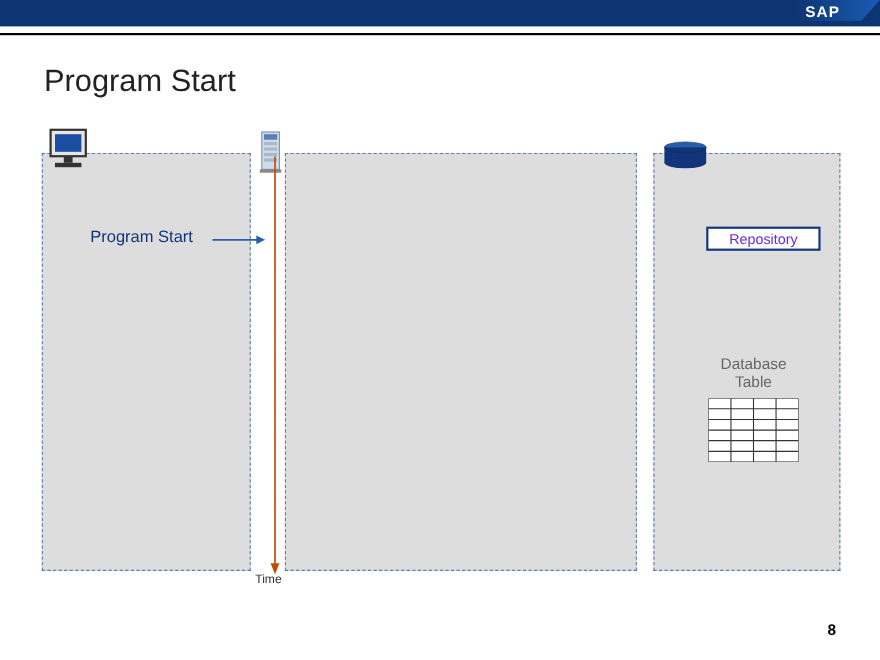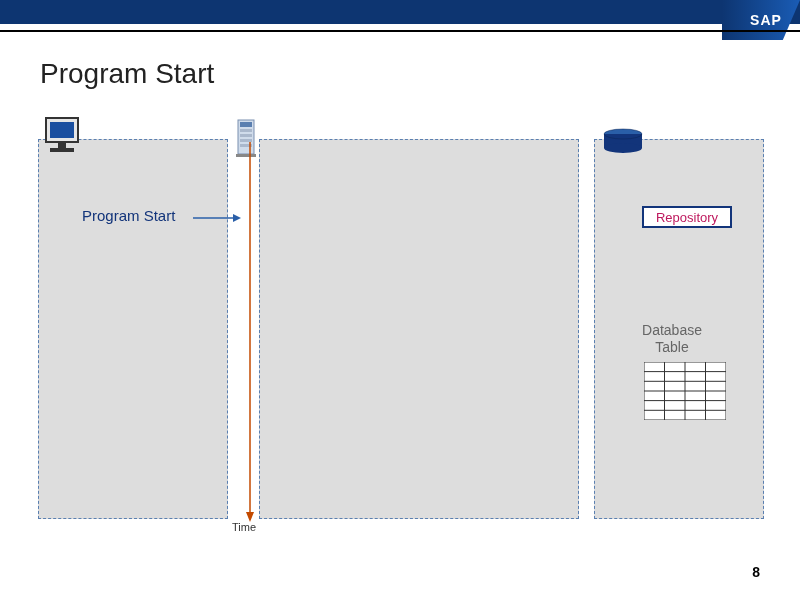--- a/index.html
+++ b/index.html
@@ -5,7 +5,7 @@
   * { box-sizing: border-box; margin: 0; padding: 0; }
   body { font-family: Arial, Helvetica, sans-serif; width: 800px; height: 600px; position: relative; background: #fff; overflow: hidden; }
   .header-bar { position: absolute; top: 0; left: 0; right: 0; height: 24px; background: #0d3571; }
-  .sap-logo { position: absolute; top: 0; right: 0; width: 78px; height: 40px; background: linear-gradient(to right, #0d3571, #1a5cb5); clip-path: polygon(0 0, 100% 0, 78% 100%, 0 100%); display: flex; align-items: center; justify-content: center; padding-left: 10px; }
+  .sap-logo { position: absolute; top: 0; right: 0; width: 78px; height: 19px; background: linear-gradient(to right, #0d3571, #1a5cb5); clip-path: polygon(0 0, 100% 0, 78% 100%, 0 100%); display: flex; align-items: center; justify-content: flex-start; padding-left: 10px; }
   .sap-logo-text { color: #fff; font-weight: bold; font-size: 14px; letter-spacing: 1px; }
   .black-line { position: absolute; top: 30px; left: 0; right: 0; height: 2px; background: #000; }
   .title { position: absolute; top: 58px; left: 40px; font-size: 28px; color: #222; font-weight: normal; }

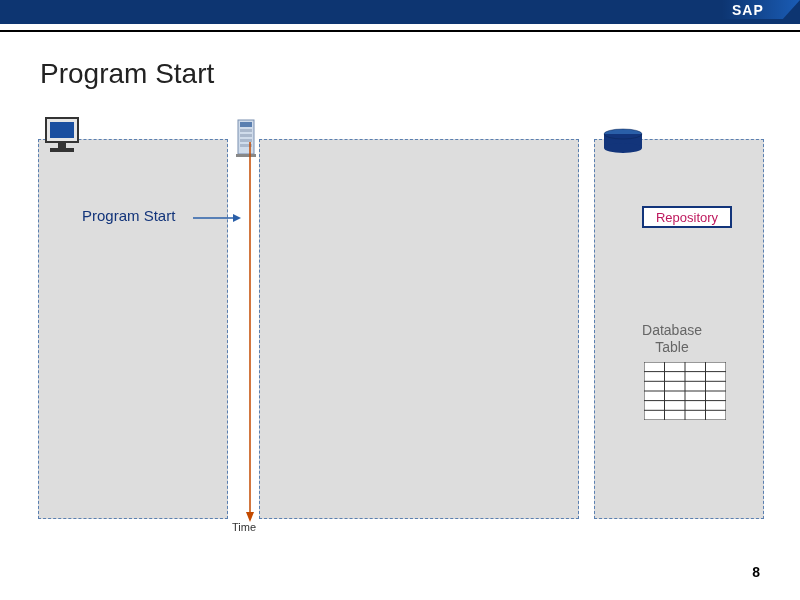--- a/index.html
+++ b/index.html
@@ -24,7 +24,7 @@
   .time-line { position: absolute; top: 142px; left: 245px; }
   .time-label { position: absolute; top: 521px; left: 232px; font-size: 11px; color: #333; }
 
-  .repo-box { position: absolute; top: 206px; left: 642px; width: 90px; height: 22px; border: 2px solid #12347a; background: #fff; color: #be185d; font-size: 13px; display: flex; align-items: center; justify-content: center; }
+  .repo-box { position: absolute; top: 206px; left: 642px; width: 104px; height: 22px; border: 2px solid #12347a; background: #fff; color: #6d28d9; font-size: 13px; display: flex; align-items: center; justify-content: center; }
   .db-table-label { position: absolute; top: 322px; left: 637px; width: 70px; text-align: center; color: #666; font-size: 14px; line-height: 1.2; }
   .grid-table { position: absolute; top: 362px; left: 644px; }
 </style>

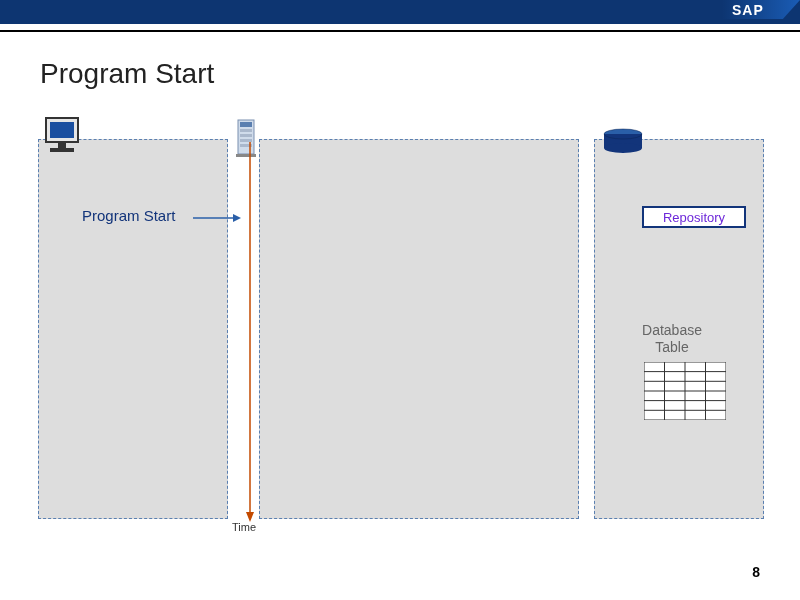--- a/index.html
+++ b/index.html
@@ -25,7 +25,7 @@
   .time-label { position: absolute; top: 521px; left: 232px; font-size: 11px; color: #333; }
 
   .repo-box { position: absolute; top: 206px; left: 642px; width: 104px; height: 22px; border: 2px solid #12347a; background: #fff; color: #6d28d9; font-size: 13px; display: flex; align-items: center; justify-content: center; }
-  .db-table-label { position: absolute; top: 322px; left: 637px; width: 70px; text-align: center; color: #666; font-size: 14px; line-height: 1.2; }
+  .db-table-label { position: absolute; top: 322px; left: 650px; width: 70px; text-align: center; color: #666; font-size: 14px; line-height: 1.2; }
   .grid-table { position: absolute; top: 362px; left: 644px; }
 </style>
 </head>

